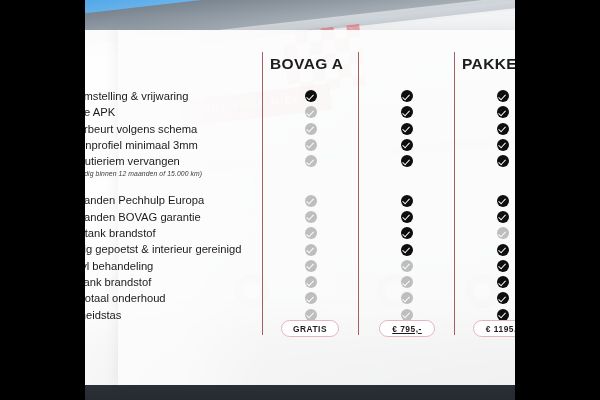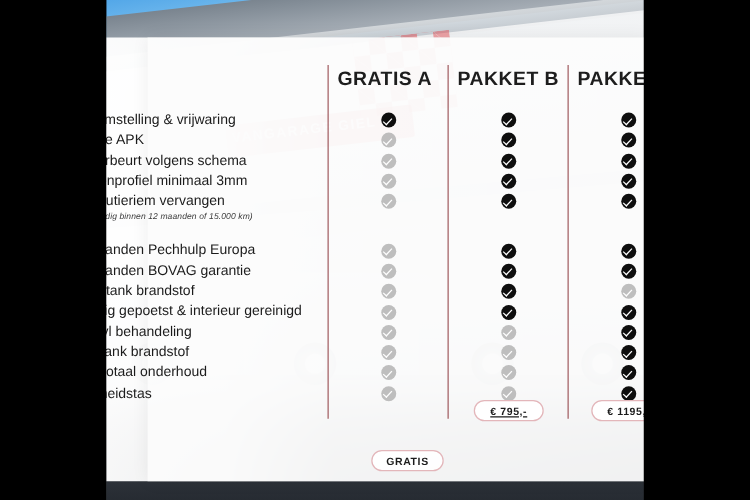--- a/index.html
+++ b/index.html
@@ -148,7 +148,7 @@
   <div id="table">
 
     <div id="headerrow">
-      <div class="colhead" id="headA">GRATIS A</div>
+      <div class="colhead" id="headA">BOVAG A</div>
       <div class="colhead" id="headB">PAKKET B</div>
       <div class="colhead" id="headC">PAKKET C</div>
     </div>

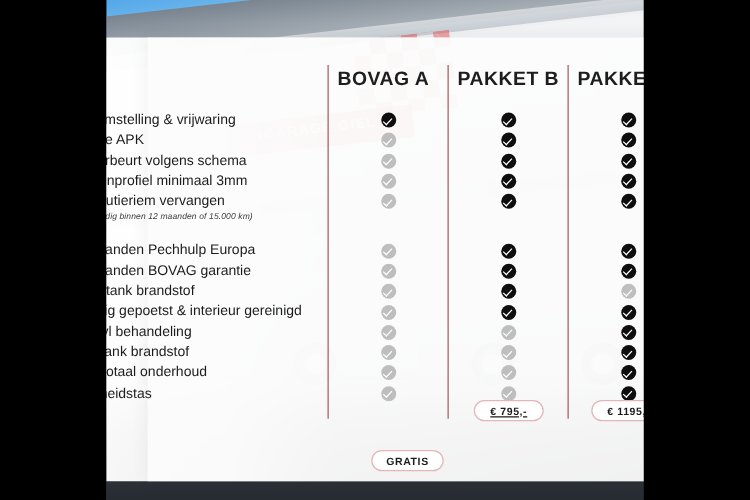--- a/index.html
+++ b/index.html
@@ -149,7 +149,6 @@
 
     <div id="headerrow">
       <div class="colhead" id="headA">BOVAG A</div>
-      <div class="colhead" id="headB">PAKKET B</div>
       <div class="colhead" id="headC">PAKKET C</div>
     </div>
 

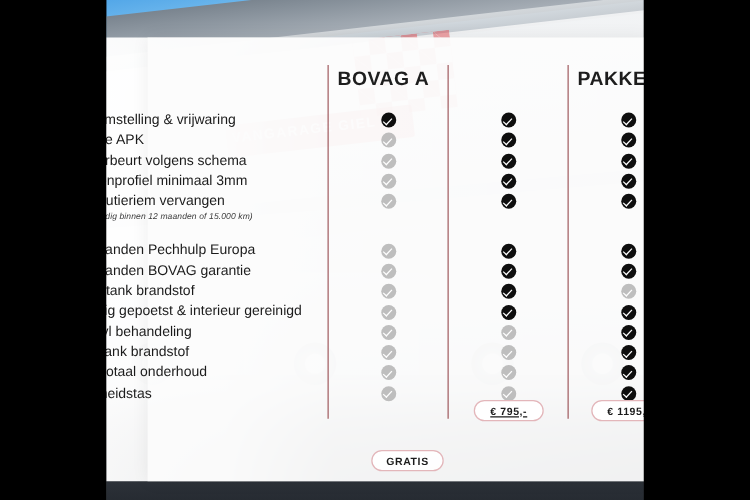--- a/index.html
+++ b/index.html
@@ -115,7 +115,7 @@
     display:flex; align-items:center; justify-content:center;
     font-size:8.4px; font-weight:700; color:#1c1c1c; letter-spacing:.5px; white-space:nowrap;
   }
-  #pillA { left:297px; width:58px;margin-top:40px; }
+  #pillA { left:281px; width:58px; }
   #pillB { left:379px; width:56px;text-decoration:underline; }
   #pillC { left:473px; width:60px; }
 </style>

